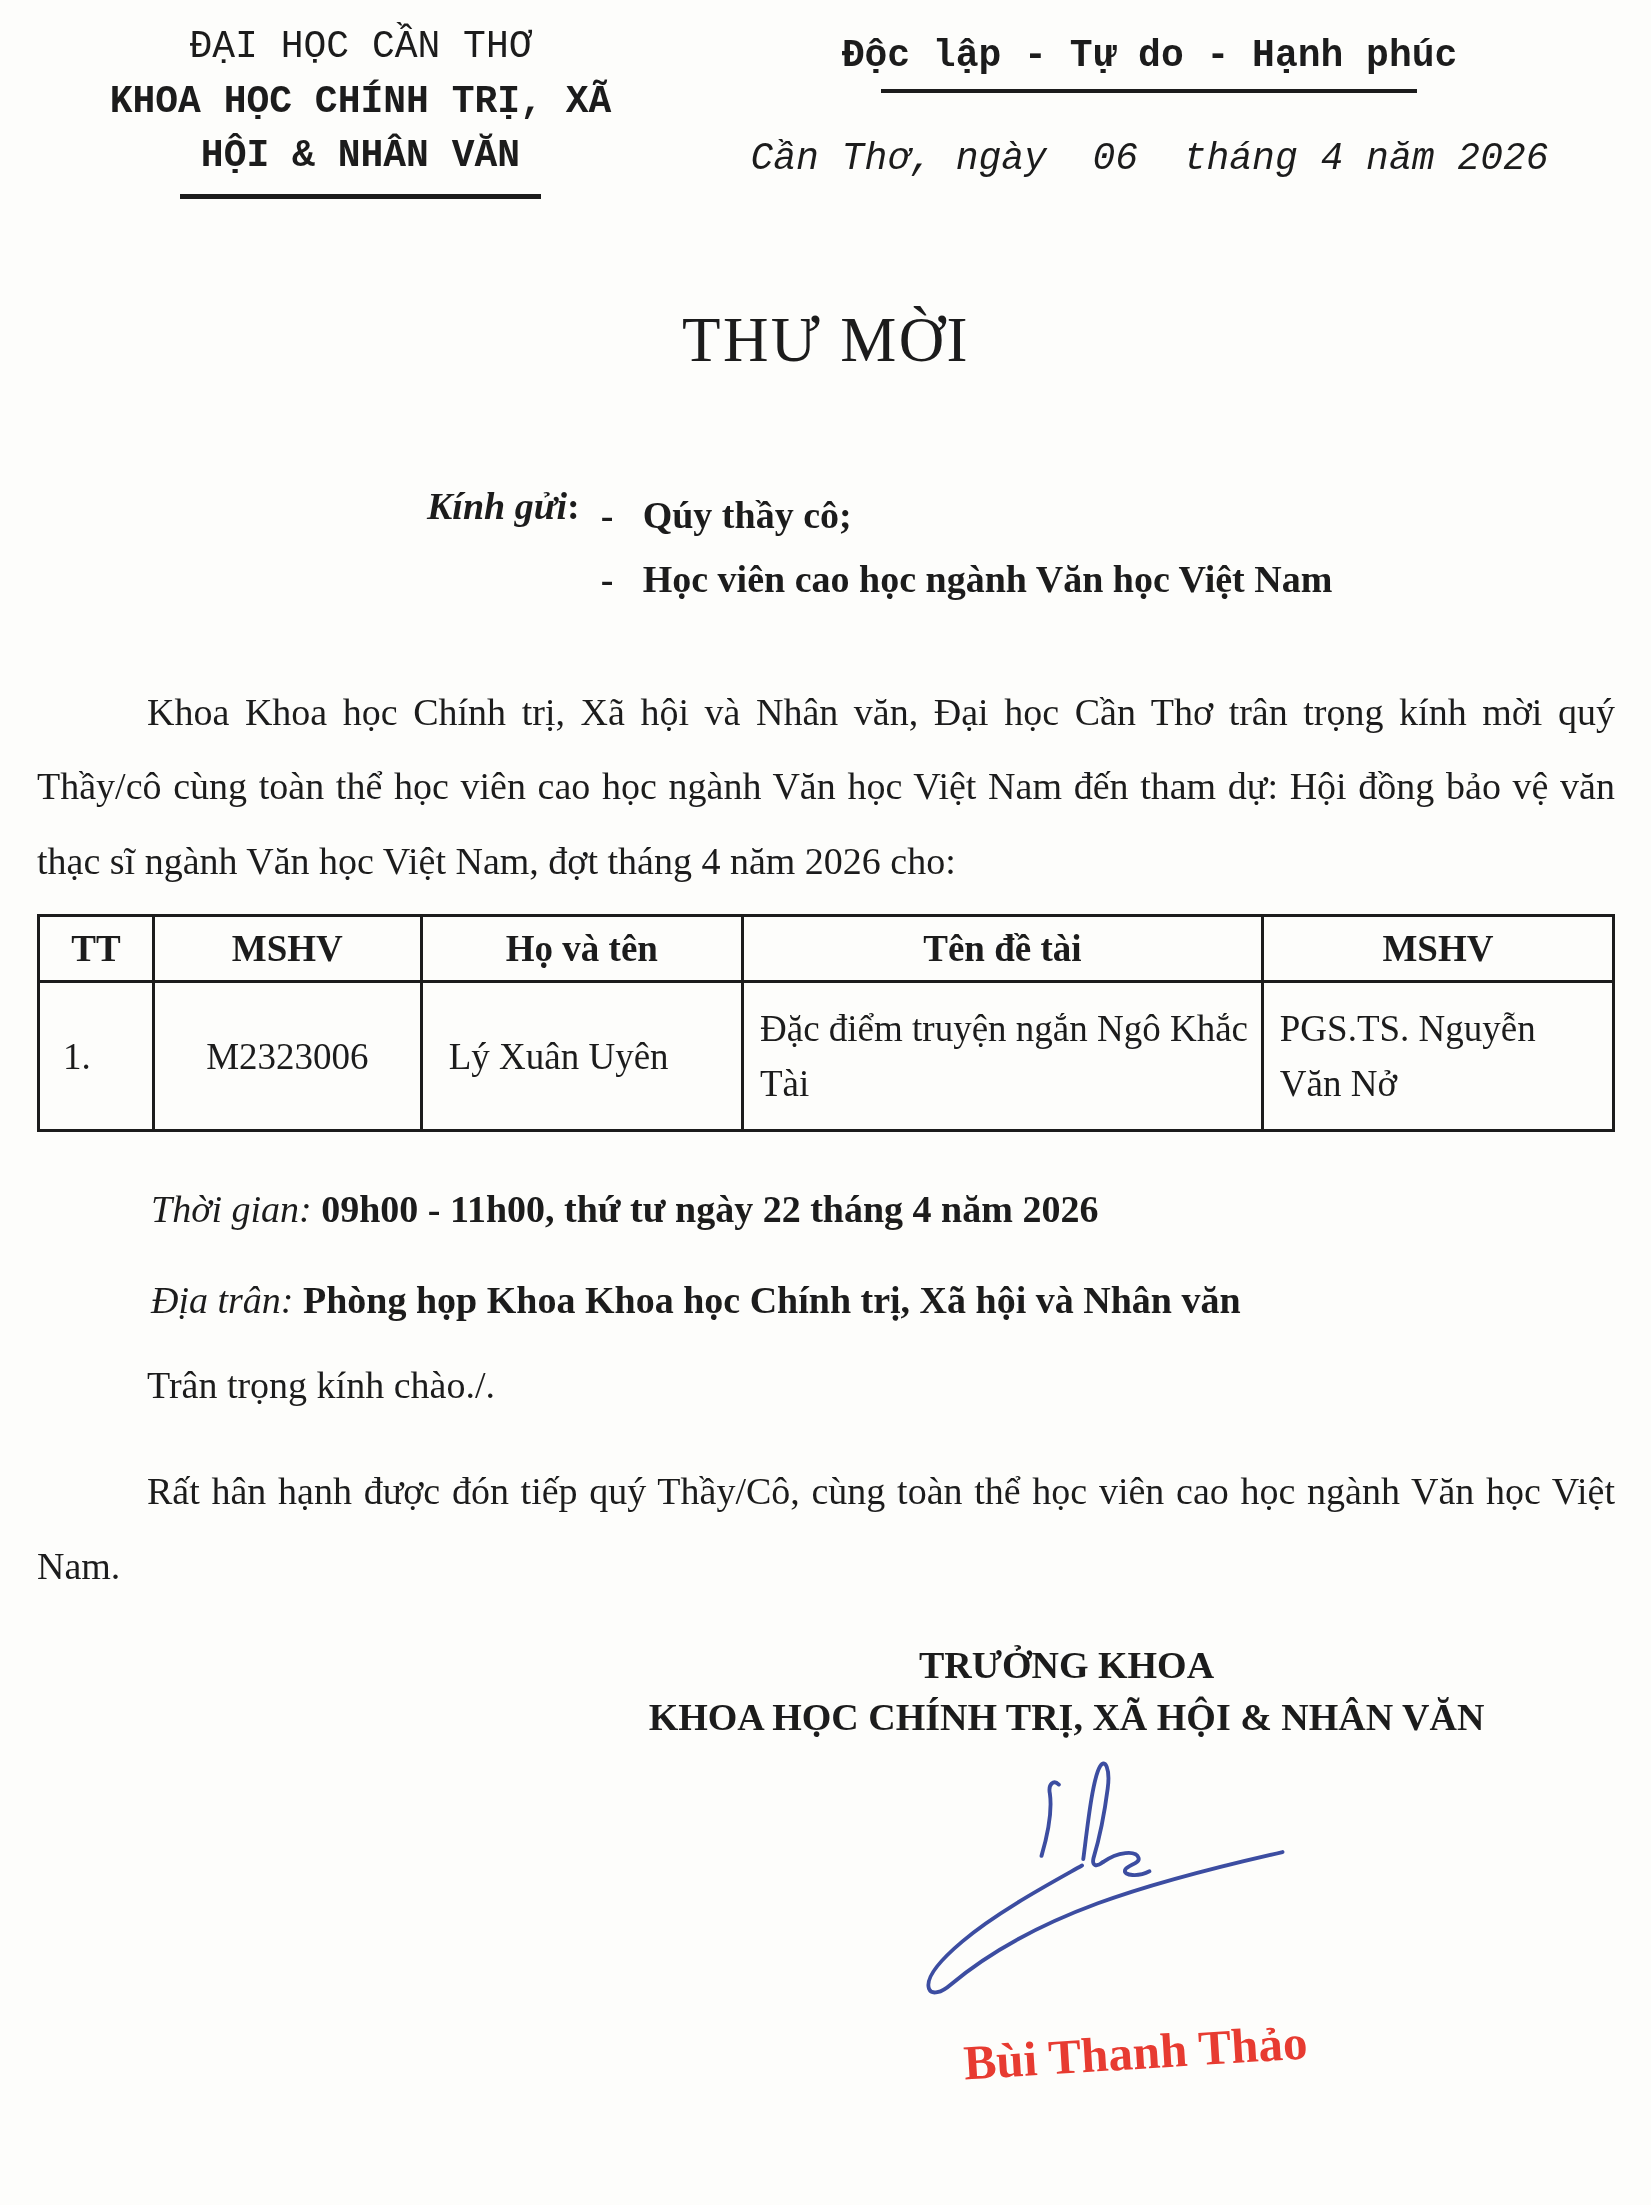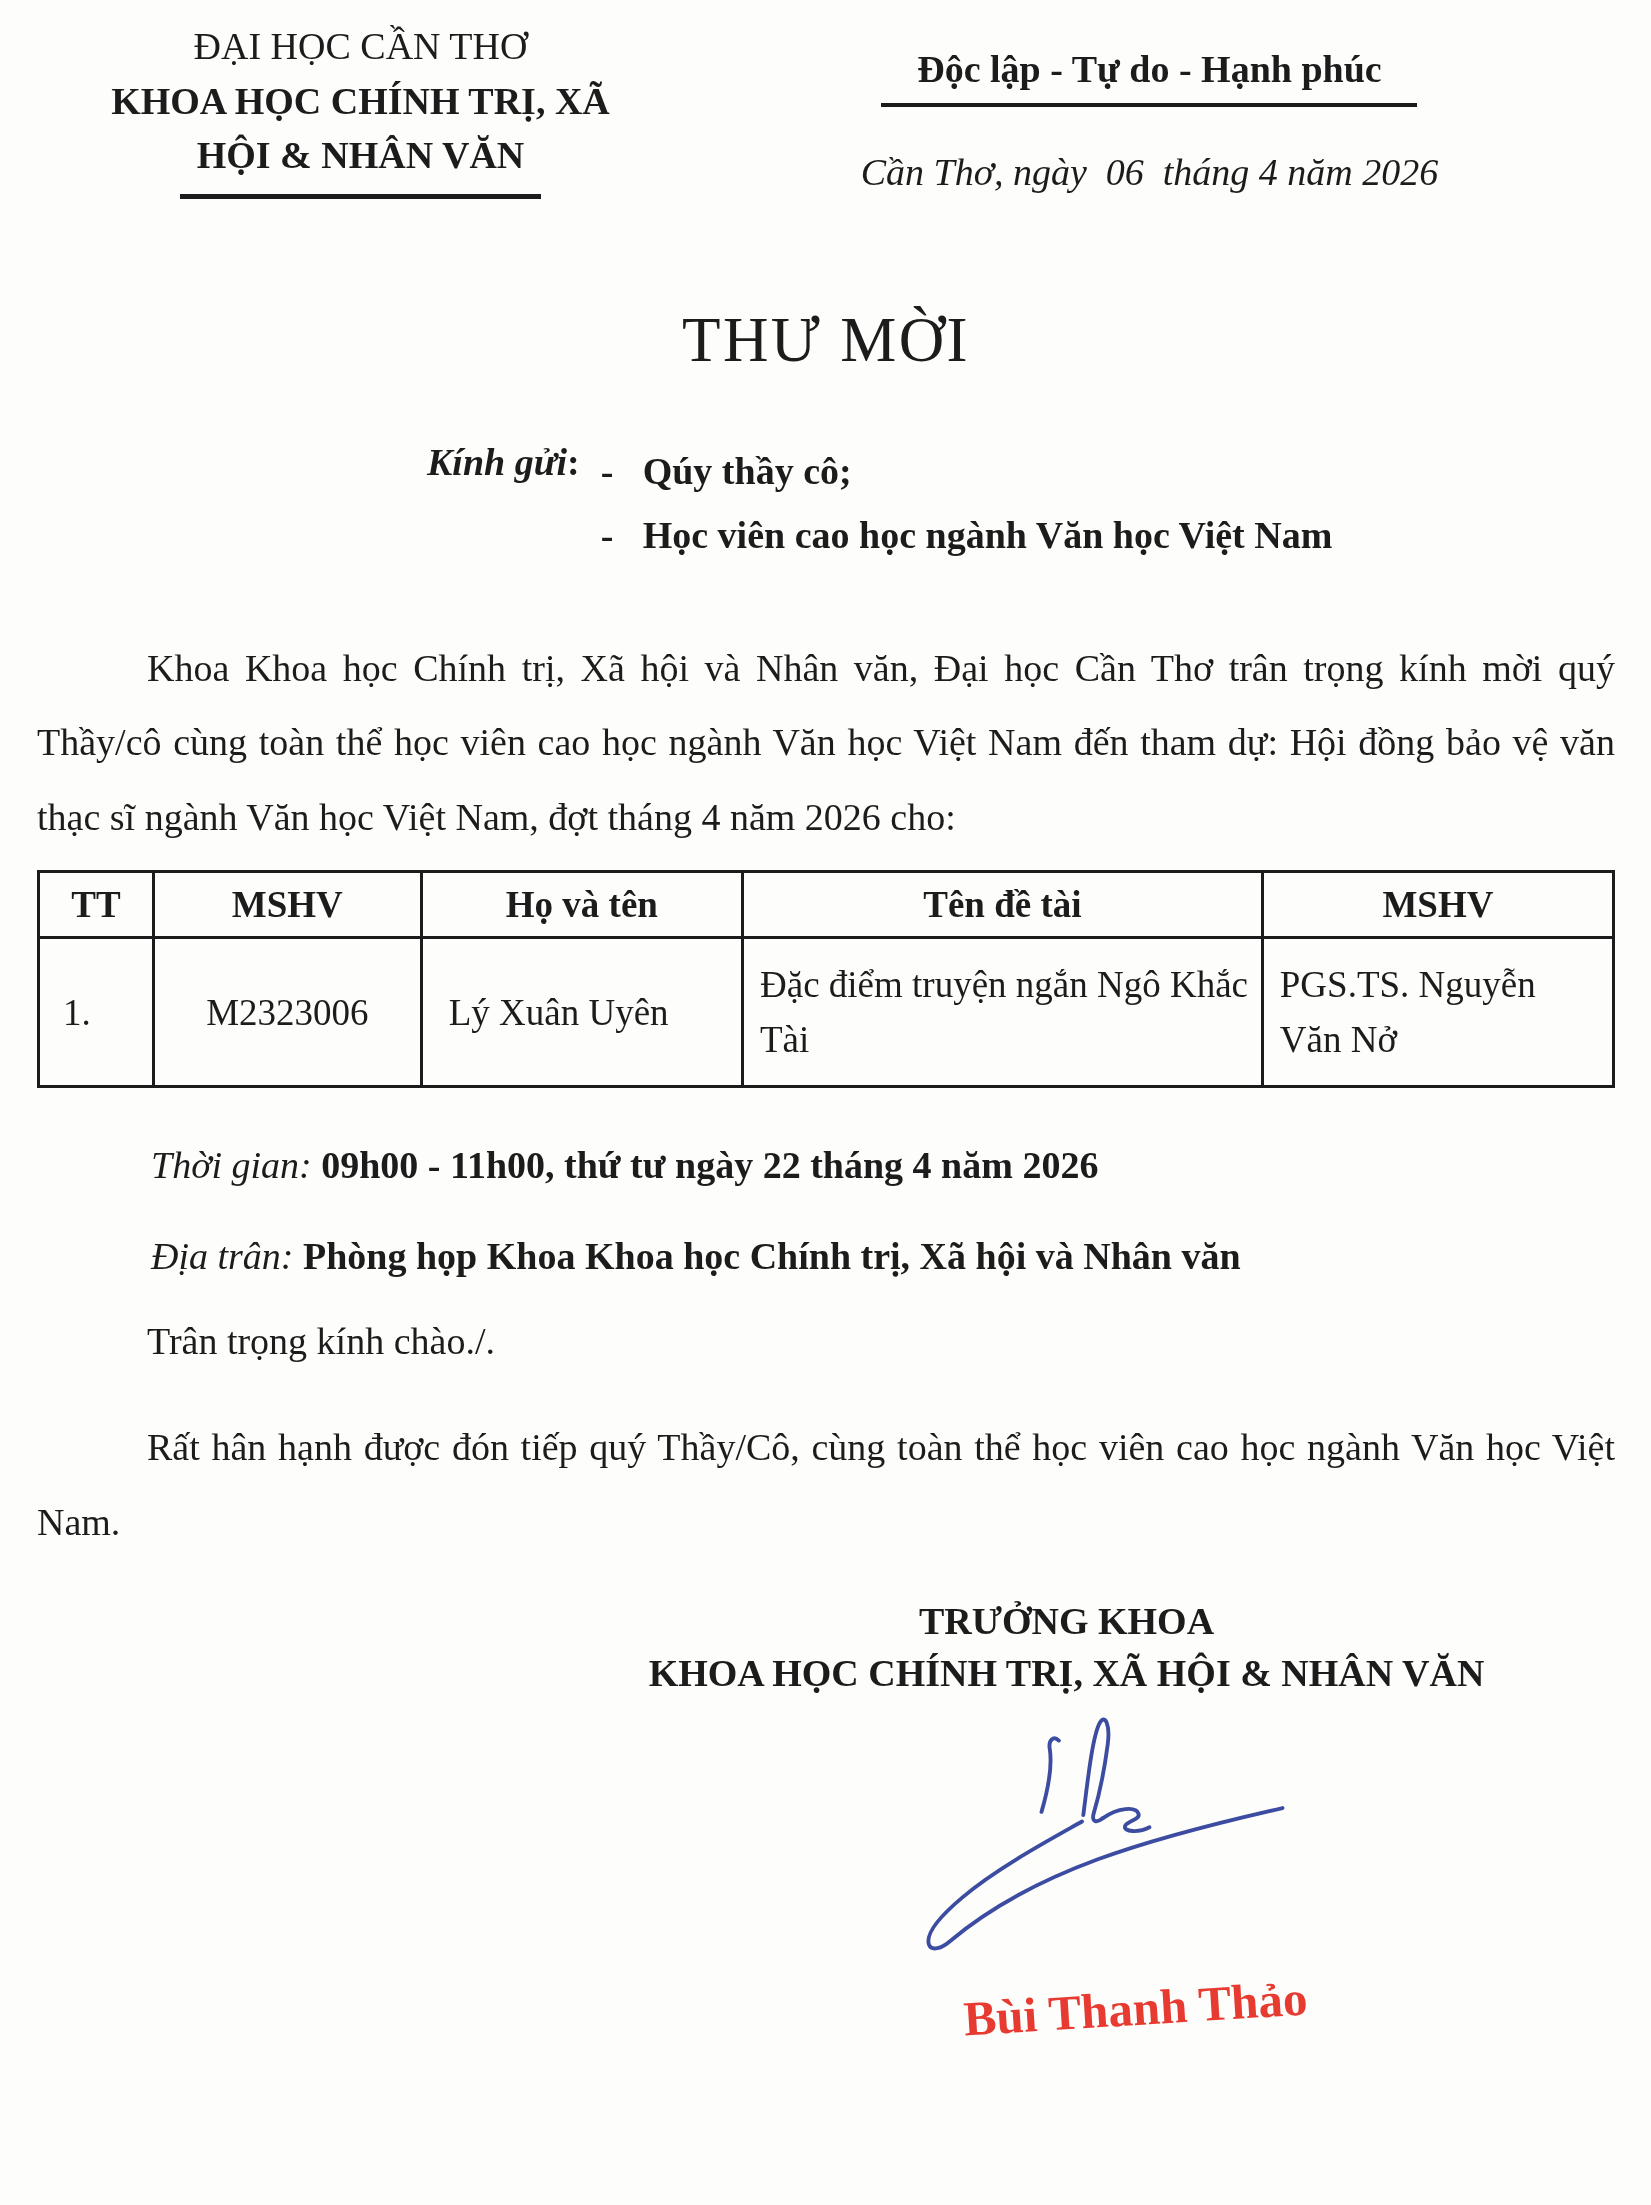--- a/index.html
+++ b/index.html
@@ -15,7 +15,7 @@
   }
   .prewrap{white-space:pre-wrap;}
   
-  .header-row{display:flex;align-items:flex-end;}
+  .header-row{display:flex;align-items:center;font-family:Liberation Mono, monospace;}
   .header-left{width:41%;text-align:center;padding-top:4.9px;}
   .hl-line1{font-size:38px;line-height:1.45;}
   .hl-line2,.hl-line3{font-size:38px;font-weight:bold;line-height:1.42;}

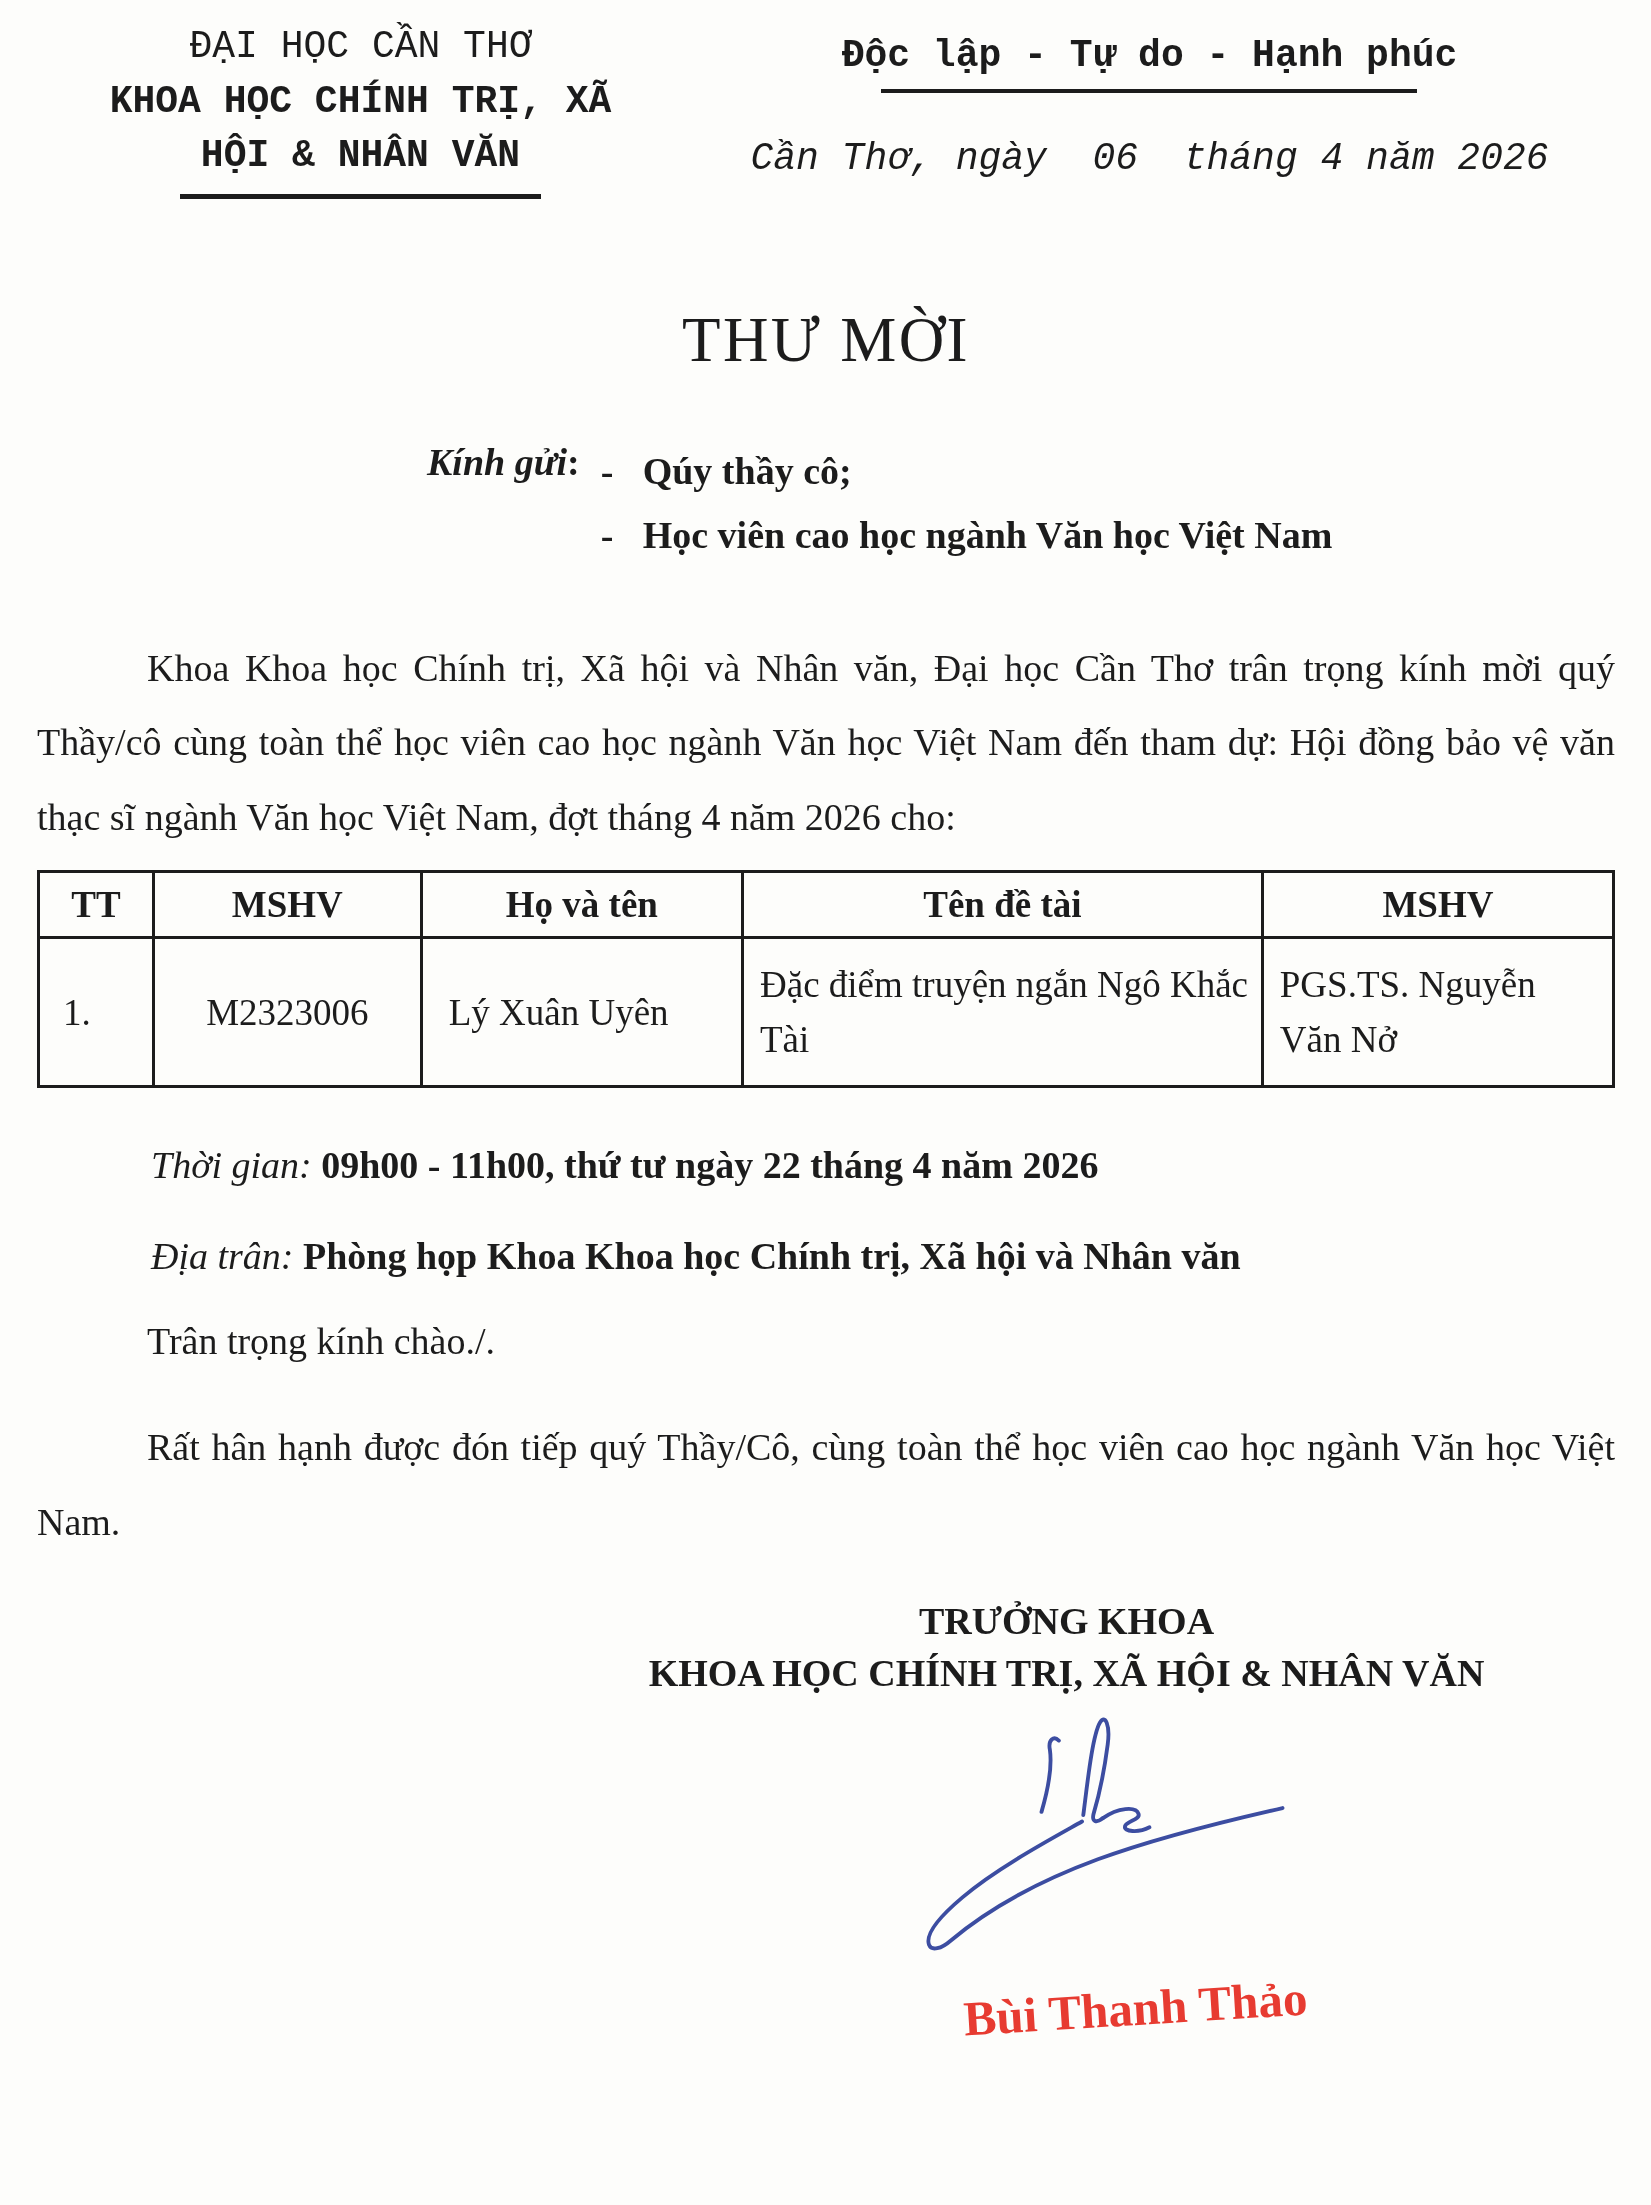--- a/index.html
+++ b/index.html
@@ -31,7 +31,7 @@
     letter-spacing:2.4px;margin-top:104px;line-height:1.2;
   }
   
-  .salutation{display:flex;margin-top:62px;margin-left:390px;font-size:38px;}
+  .salutation{display:flex;margin-top:106px;margin-left:390px;font-size:38px;}
   .sal-label{font-weight:bold;font-style:italic;white-space:nowrap;}
   .sal-colon{font-weight:bold;margin-right:21px;}
   .sal-items{font-weight:bold;}

